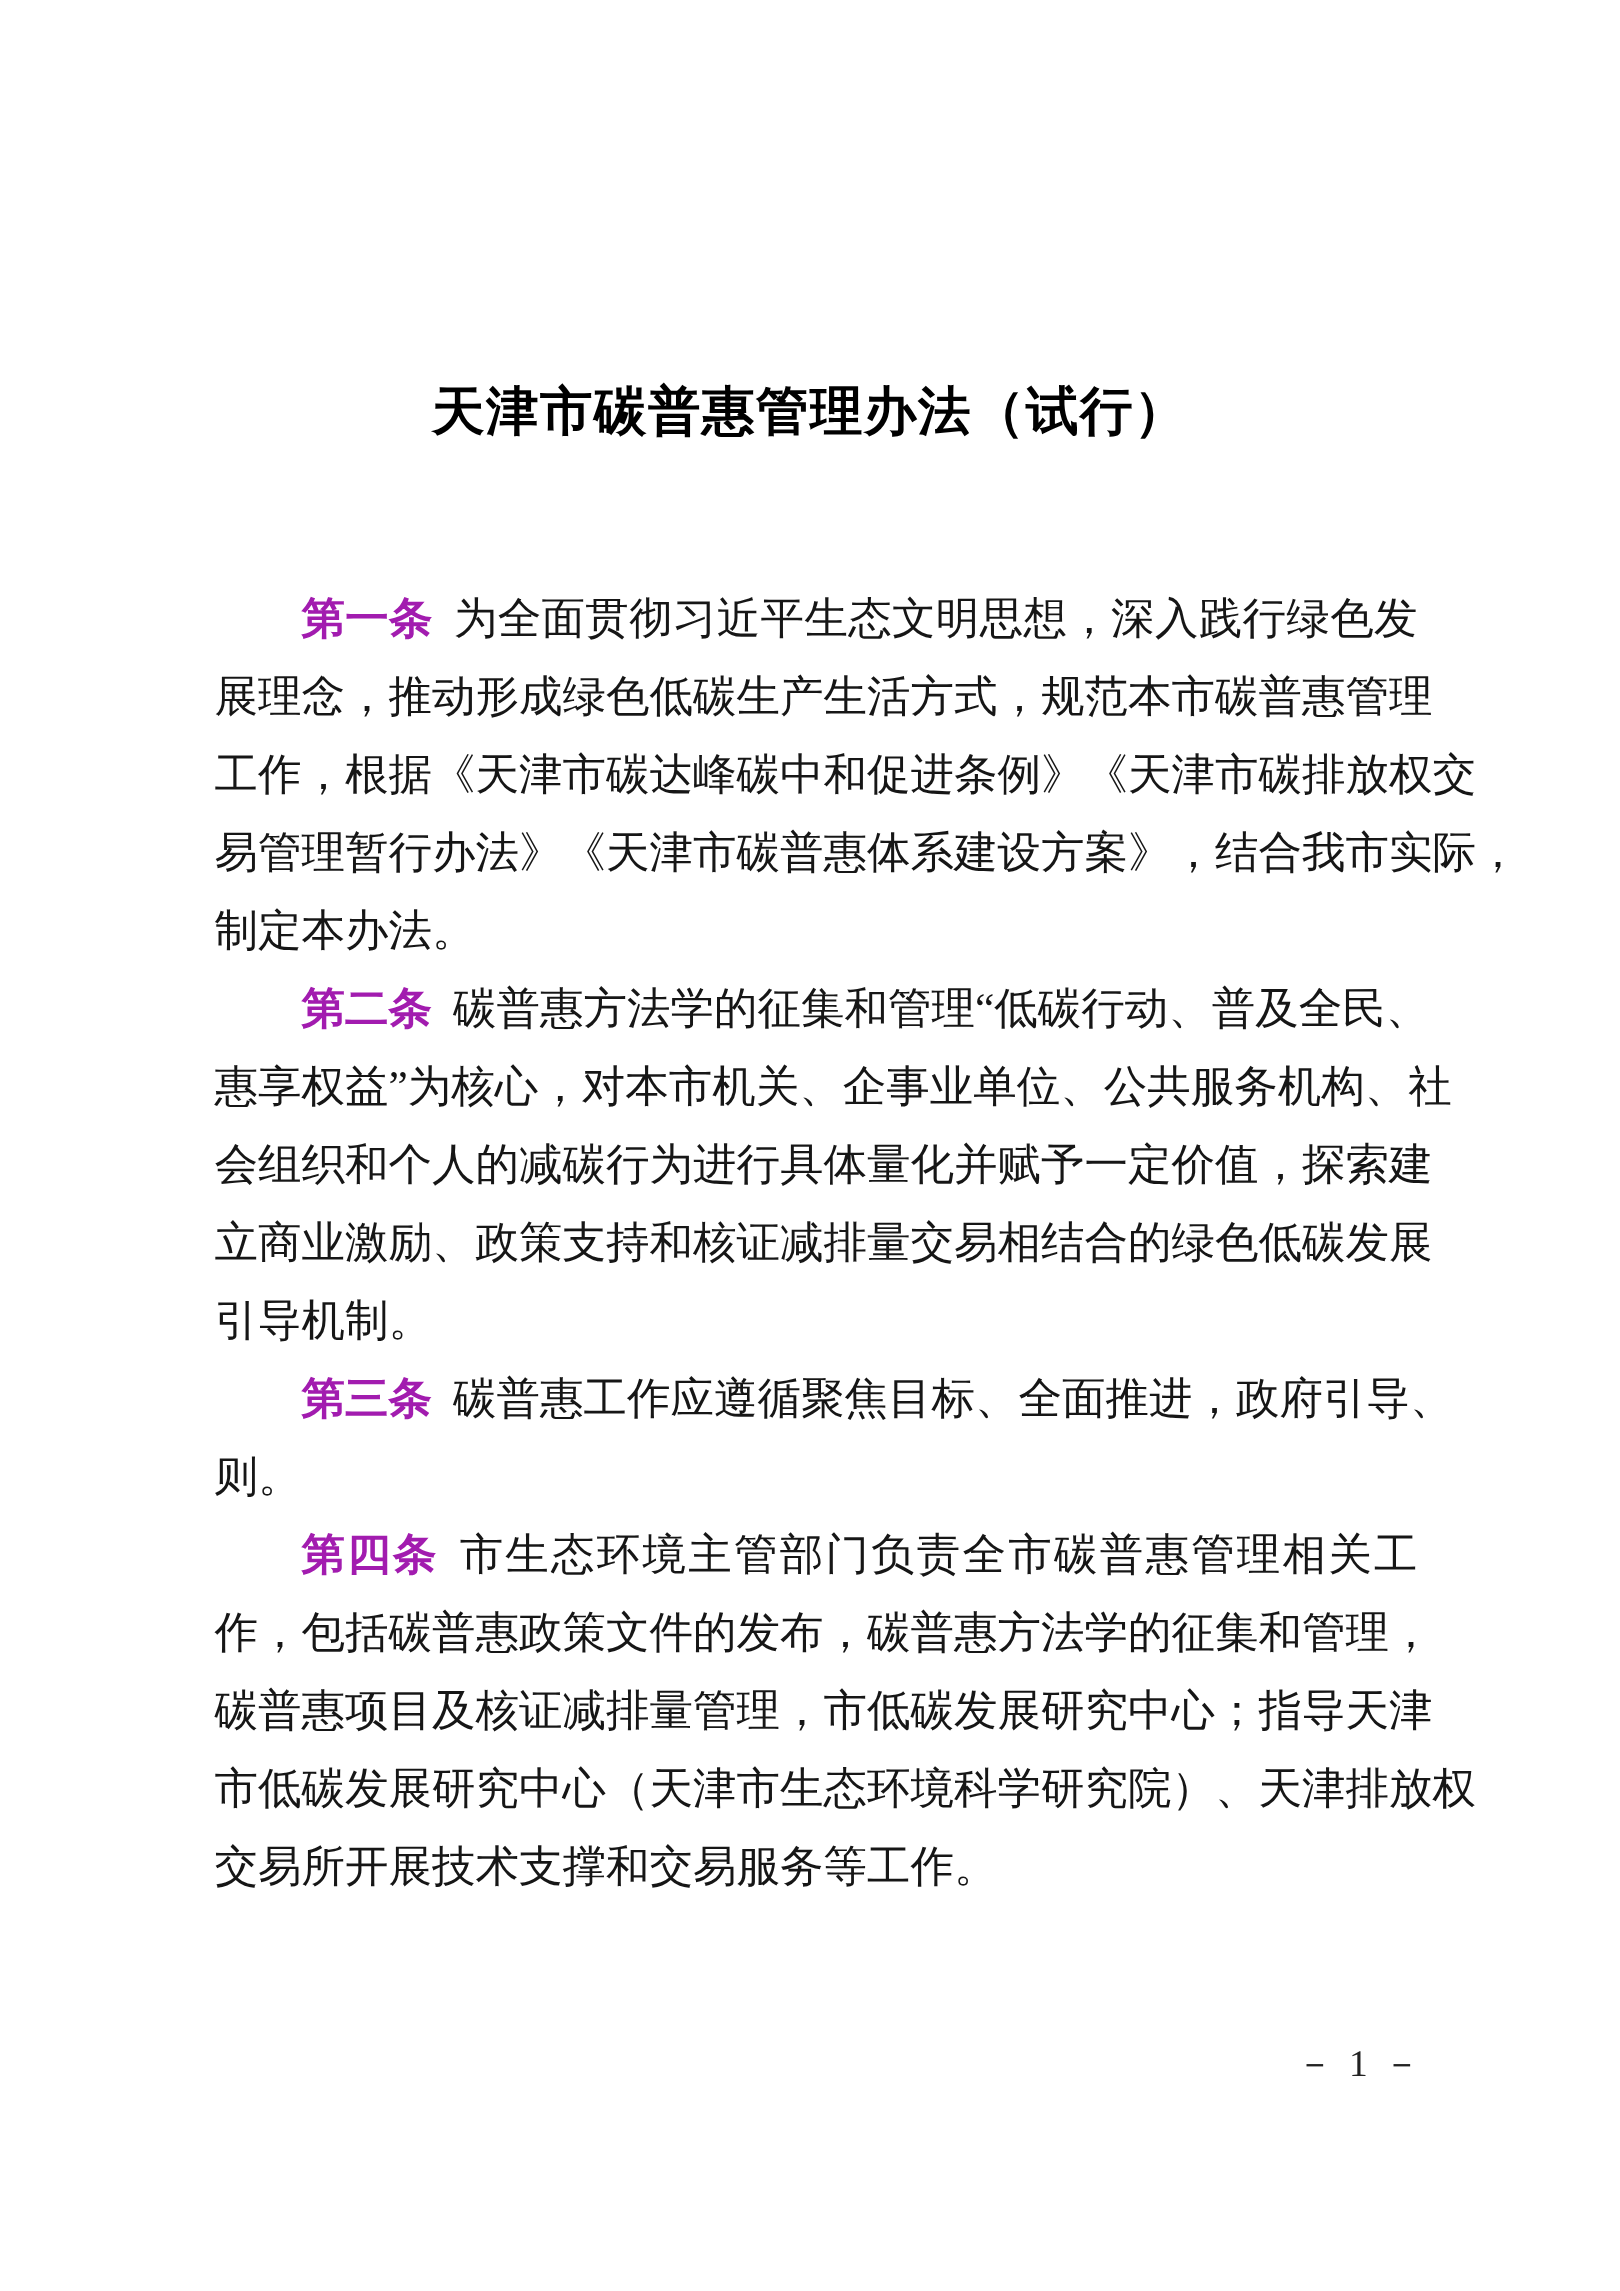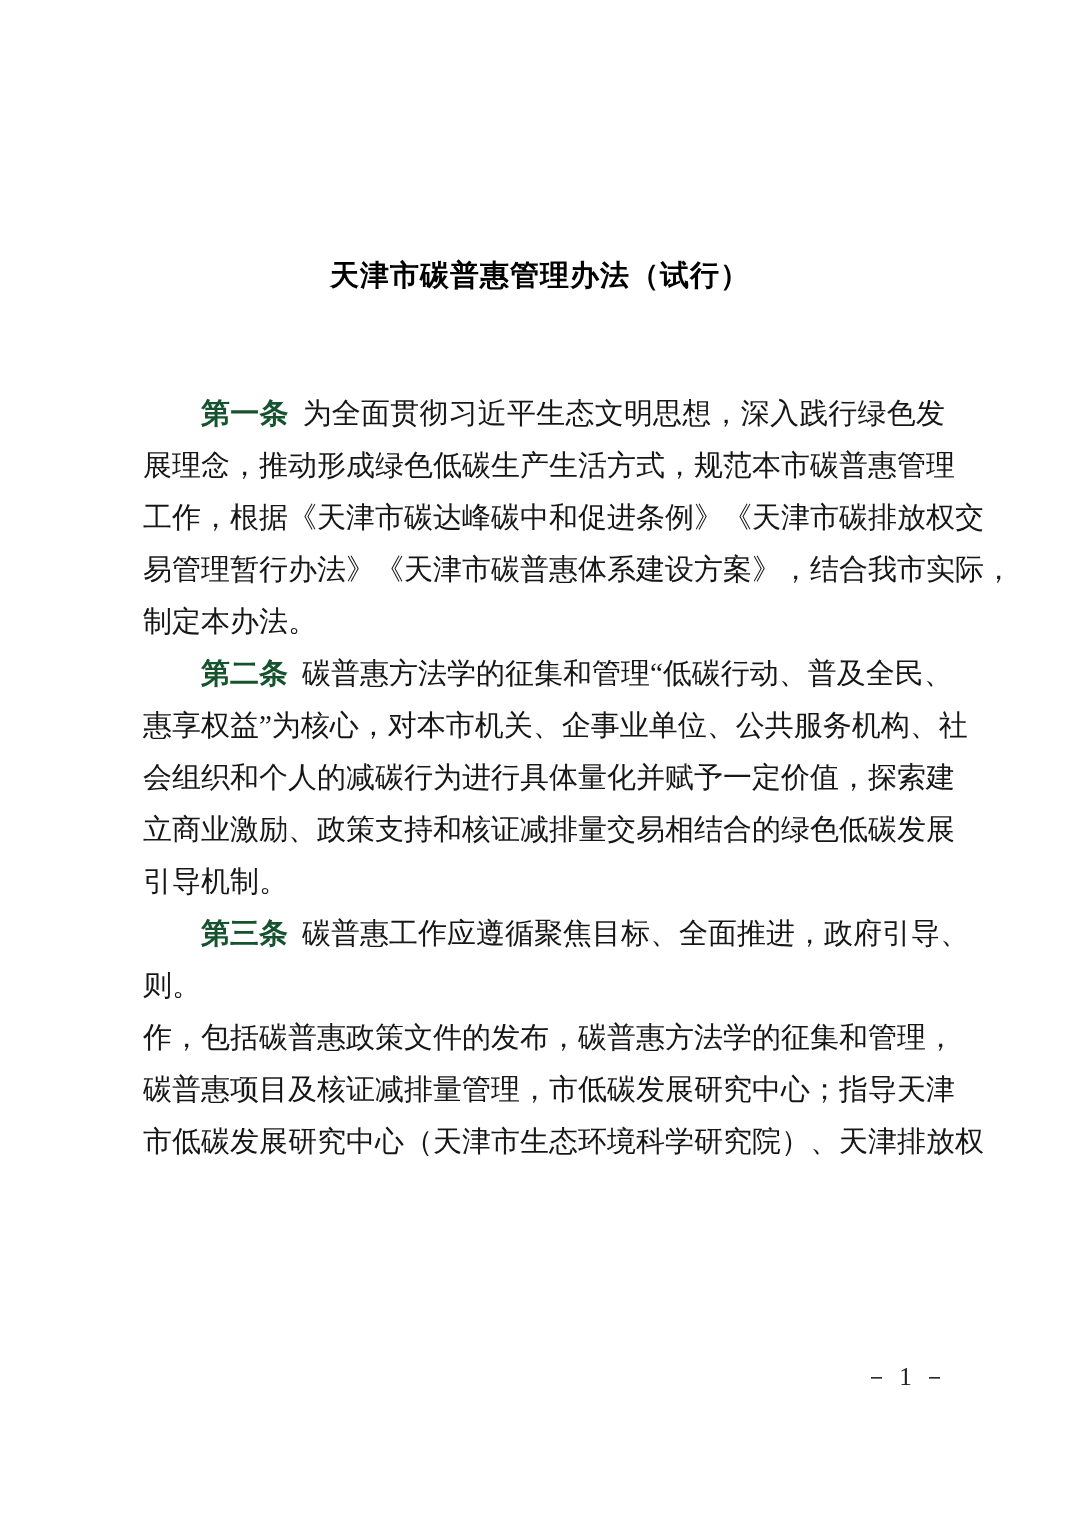--- a/index.html
+++ b/index.html
@@ -19,7 +19,7 @@
     width: 100%;
     margin: 0;
     text-align: center;
-    font-size: 29px;
+    font-size: 35px;
     line-height: 48px;
     font-weight: bold;
     letter-spacing: 1px;

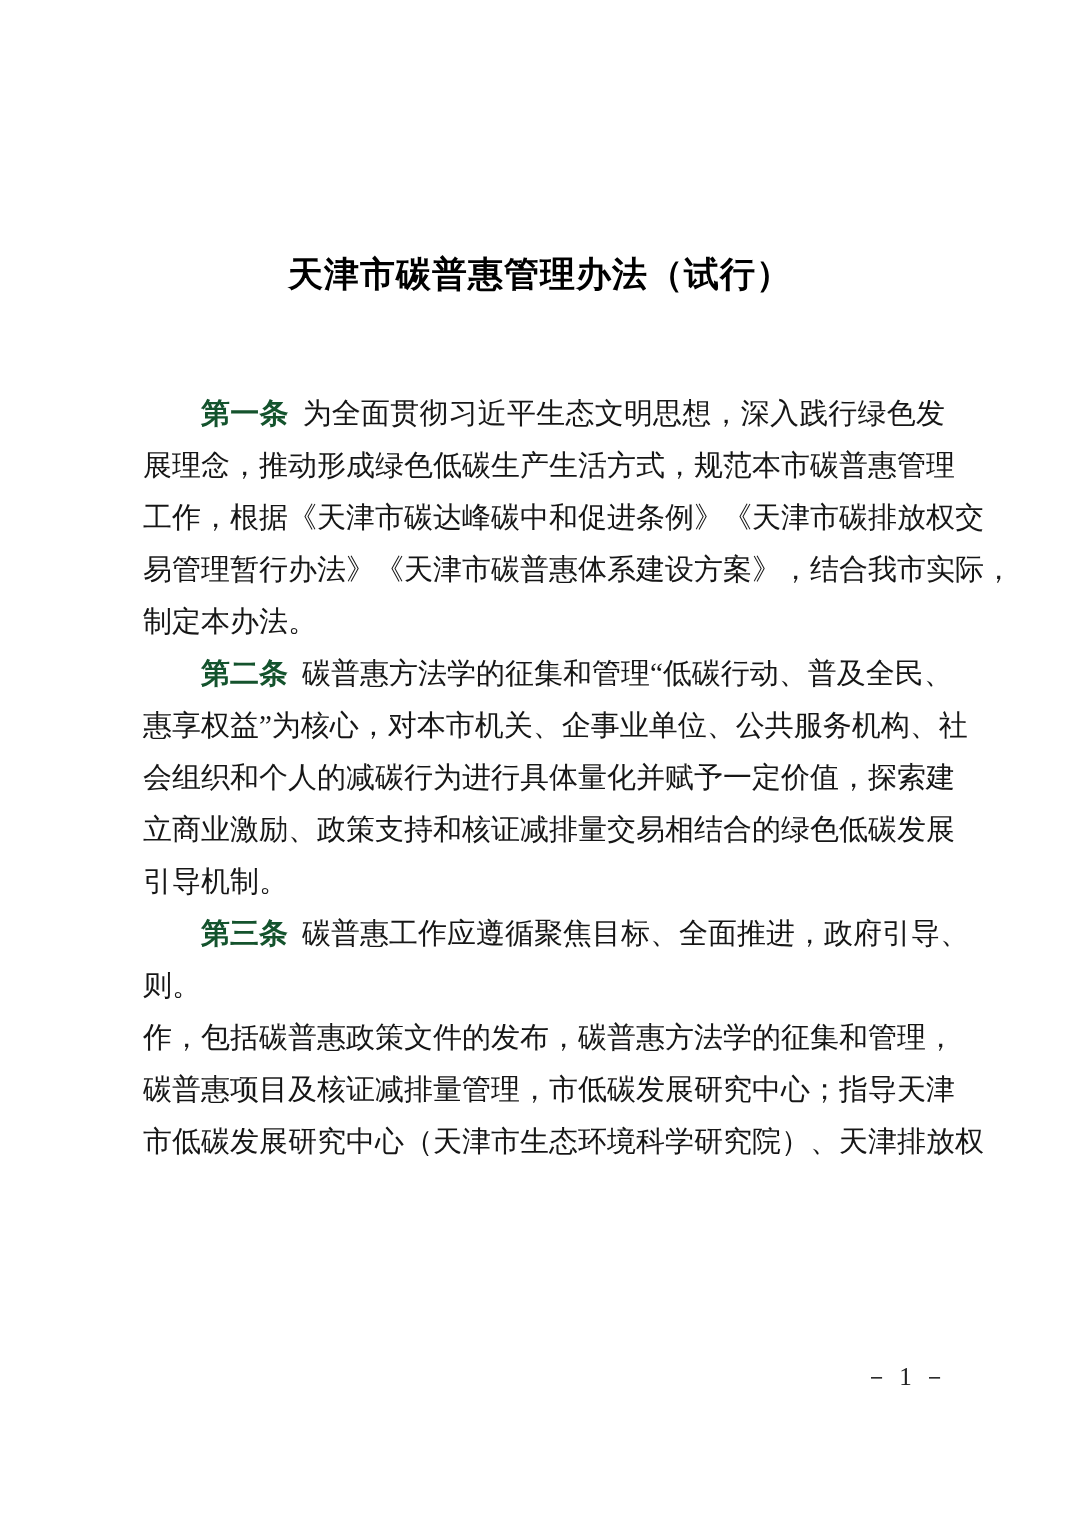--- a/index.html
+++ b/index.html
@@ -64,7 +64,7 @@
     font-weight: bold;
     font-family: "Liberation Sans", "DejaVu Sans", sans-serif;
     margin-right: 14px;
-    color: #14532d;
+    color: #a21caf;
   }
   .page-number {
     position: absolute;

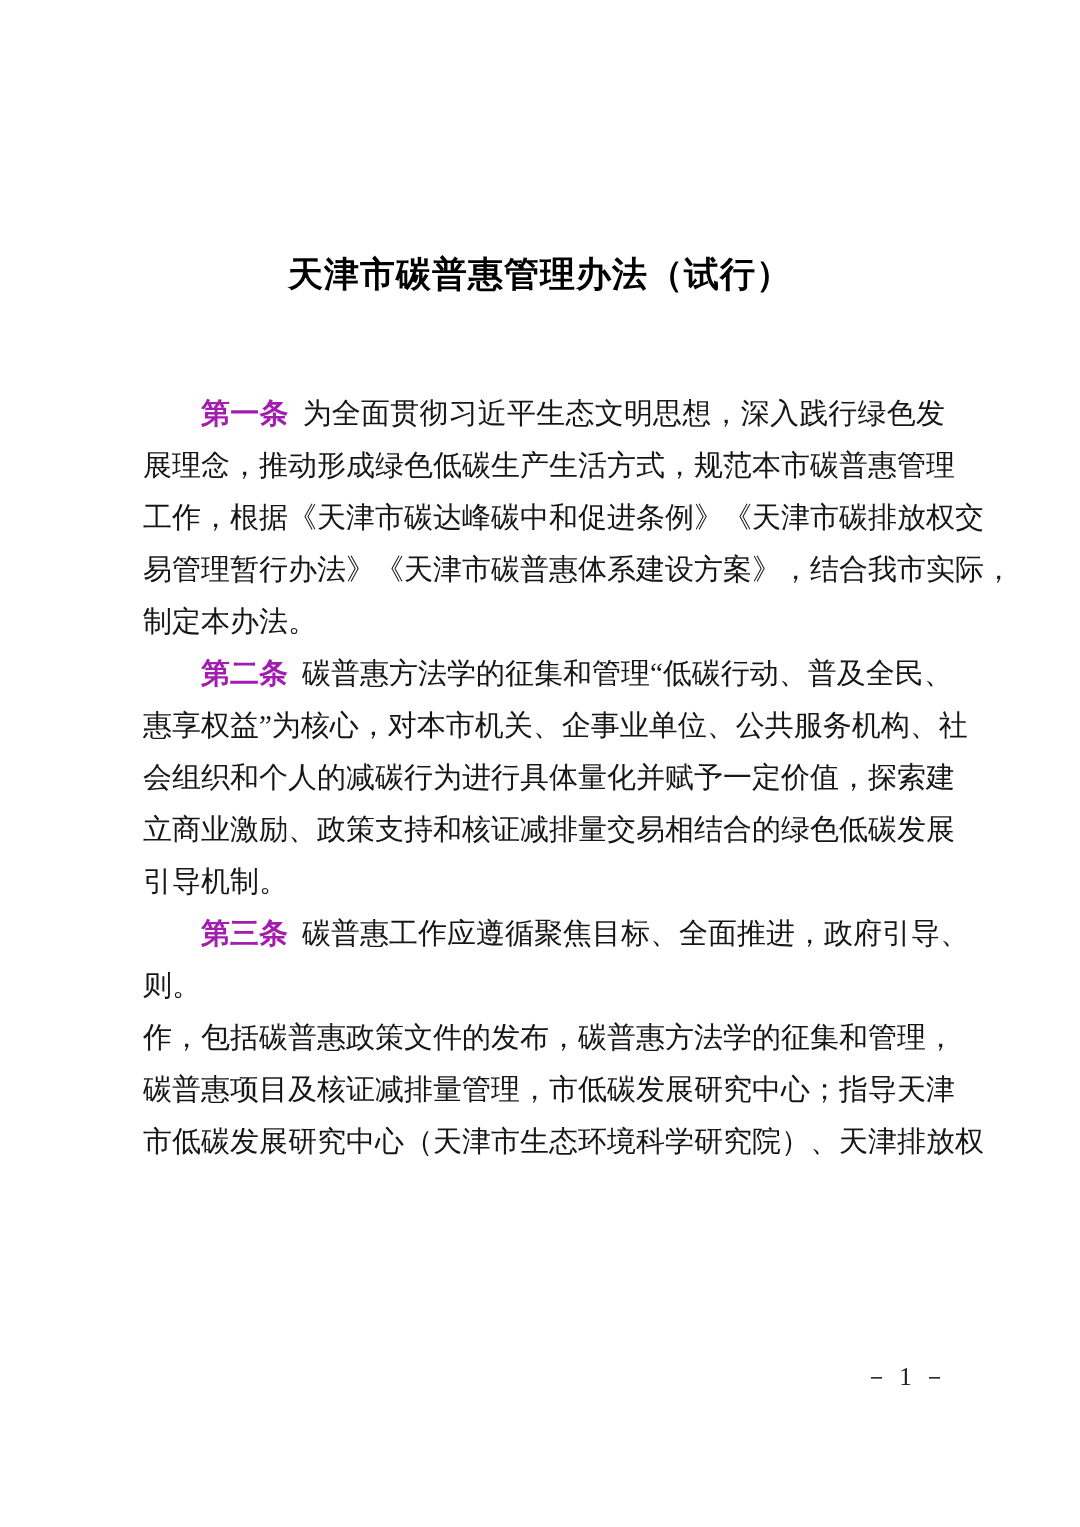--- a/index.html
+++ b/index.html
@@ -111,6 +111,7 @@
 
     <div class="line last"><span>则。</span></div>
 
+    <div class="line indent"><span class="article-label">第四条</span><span>市生态环境主管部门负责全市碳普惠管理相关工</span></div>
 
     <div class="line"><span>作，包括碳普惠政策文件的发布，碳普惠方法学的征集和管理，</span></div>
 

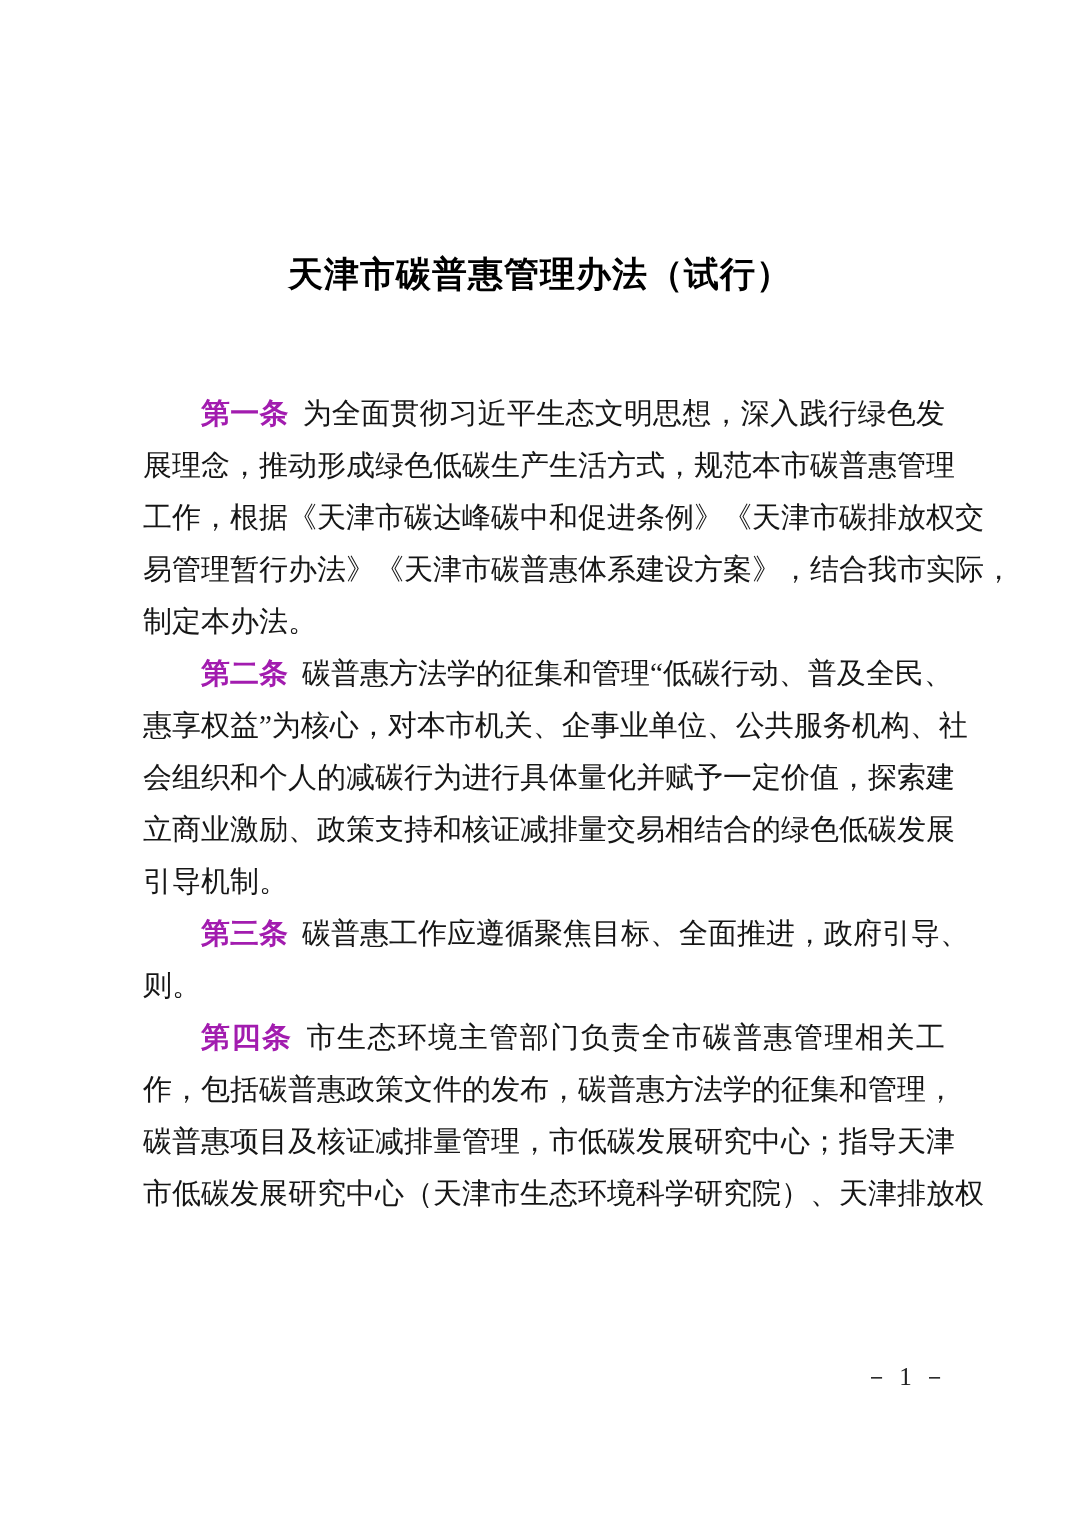--- a/index.html
+++ b/index.html
@@ -119,6 +119,7 @@
 
     <div class="line"><span>市低碳发展研究中心（天津市生态环境科学研究院）、天津排放权</span></div>
 
+    <div class="line last"><span>交易所开展技术支撑和交易服务等工作。</span></div>
 
   </div>
 

